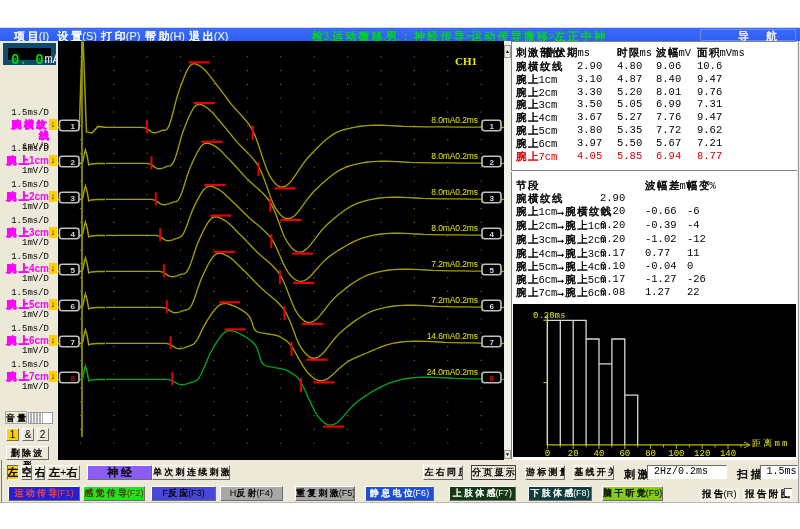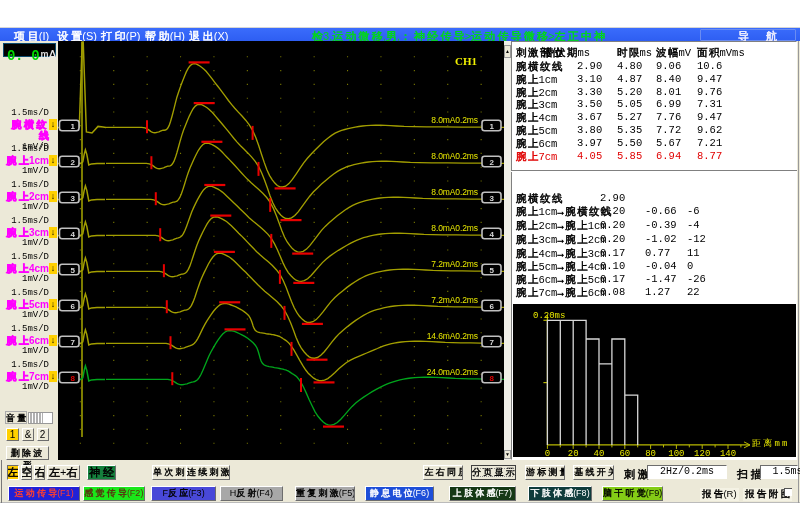--- a/index.html
+++ b/index.html
@@ -13,7 +13,7 @@
 #mnav{position:absolute;left:738px;top:1px;color:#f0f0ff;font-size:11px}
 #mnav2{position:absolute;left:766px;top:1px;color:#f0f0ff;font-size:11px}
 #leftpanel{position:absolute;left:0;top:41px;width:58px;height:419px;background:#ece9d8}
-#mabox{position:absolute;left:3px;top:2px;width:53px;height:14px;background:#000;border:1px solid #0c4a6e}
+#mabox{position:absolute;left:3px;top:2px;width:53px;height:22px;background:#000;border:5px solid #0c4a6e}
 #mabox b{color:#00d800;font-size:14px;font-family:"Liberation Mono",monospace;position:absolute;left:3px;top:3.5px;letter-spacing:-0.3px}
 #mabox i{color:#e8e8e8;font-size:13.5px;font-style:normal;font-family:"Liberation Mono",monospace;position:absolute;left:36.5px;top:4px}
 .chl{position:absolute;width:58px;text-align:right;font-size:9px;color:#000;line-height:11.3px}

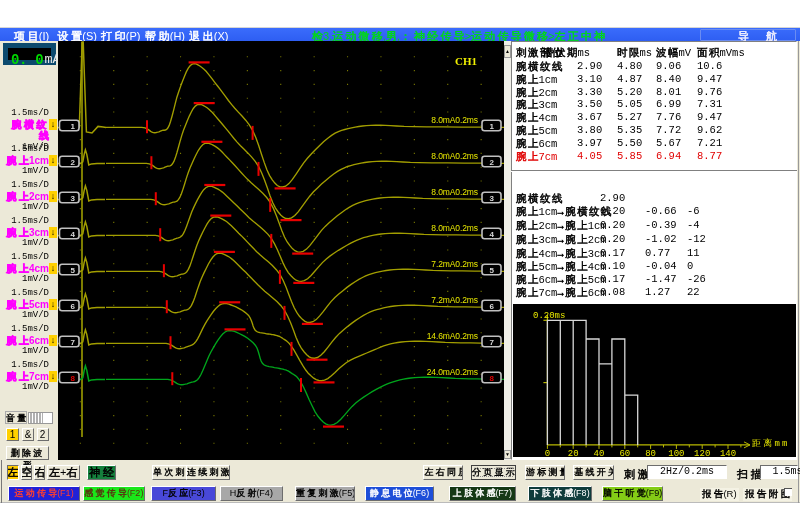--- a/index.html
+++ b/index.html
@@ -297,6 +297,12 @@
       <span style="left:617px">5.85</span>
       <span style="left:656px">6.94</span>
       <span style="left:697px">8.77</span>
+    </div>
+    <div class="trow" style="top:178.8px">
+      <span style="left:516px"><k>节段</k></span>
+      <span style="left:600px"></span>
+      <span style="left:645px"><k>波幅差</k>mV</span>
+      <span style="left:687px"><k>幅变</k>%</span>
     </div>
     <div class="trow" style="top:191.7px">
       <span style="left:516px"><k>腕横纹线</k></span>

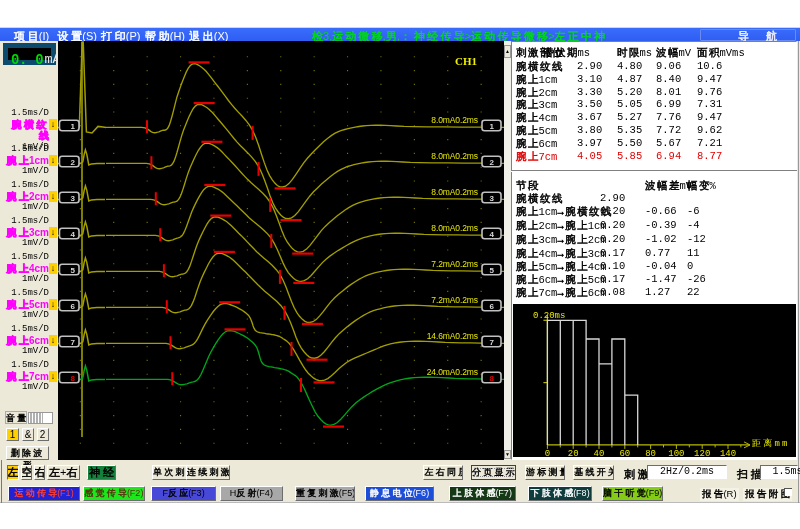--- a/index.html
+++ b/index.html
@@ -343,7 +343,7 @@
     <div class="trow" style="top:273.2px">
       <span style="left:516px"><k>腕上</k>6cm<k>→腕上</k>5cm</span>
       <span style="left:600px">0.17</span>
-      <span style="left:645px">-1.47</span>
+      <span style="left:645px">-1.27</span>
       <span style="left:687px">-26</span>
     </div>
     <div class="trow" style="top:285.8px">

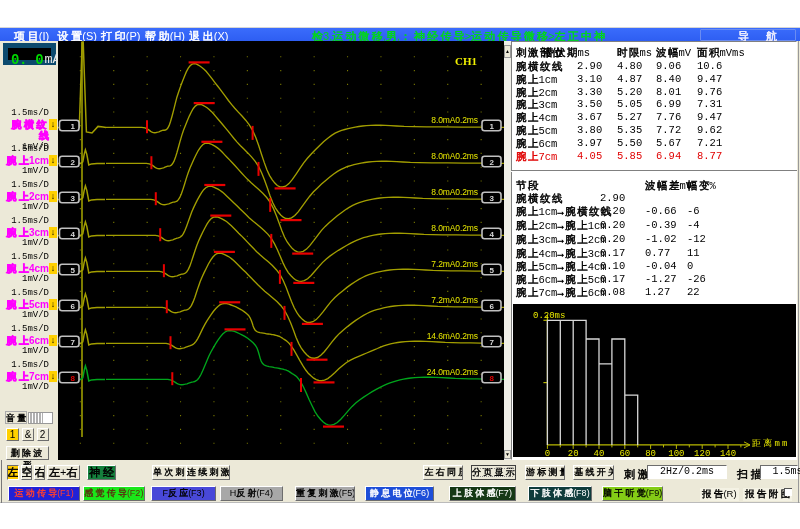--- a/index.html
+++ b/index.html
@@ -392,7 +392,7 @@
     <div class="b3d" style="left:20.5px;top:465px;width:11px;height:14.5px;background:#ece9d8;color:#000;font-size:11px"><k>空</k></div>
     <div class="b3d" style="left:33.5px;top:465px;width:11px;height:14.5px;background:#ece9d8;color:#000;font-size:11px"><k>右</k></div>
     <div class="b3d" style="left:46.5px;top:465px;width:33.5px;height:14.5px;background:#ece9d8;color:#000;font-size:11px"><k>左</k>+<k>右</k></div>
-    <div class="b3d" style="left:87px;top:465px;width:29px;height:14.5px;background:#15803d;color:#000;font-size:11px"><k>神经</k></div>
+    <div class="b3d" style="left:87px;top:465px;width:65px;height:14.5px;background:#8b5cf6;color:#000;font-size:11px"><k>神经</k></div>
     <div class="b3d" style="left:152px;top:465px;width:43.5px;height:14.5px;background:#ece9d8;color:#000;font-size:9px"><k>单次刺激</k></div>
     <div class="b3d" style="left:186px;top:465px;width:43.5px;height:14.5px;background:#ece9d8;color:#000;font-size:9px"><k>连续刺激</k></div>
     <div class="b3d" style="left:423.4px;top:465px;width:40px;height:14.5px;background:#ece9d8;color:#000;font-size:9px"><k>左右同屏</k></div>

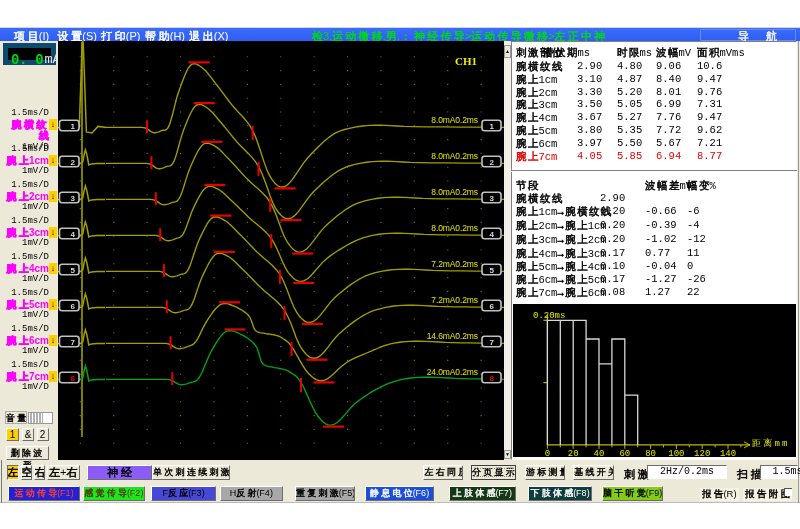--- a/index.html
+++ b/index.html
@@ -37,7 +37,7 @@
 .b3d.sel{border-color:#6d6d6d #fff #fff #6d6d6d}
 .b3d.press{border:1.5px solid #404040;outline:1px dotted #888;outline-offset:-4px}
 .lbl{position:absolute;font-size:11px;color:#000;white-space:nowrap}
-.inp{position:absolute;background:#fff;border:1px solid;border-color:#6d6d6d #fff #fff #6d6d6d;font-size:10px;padding:0 12px;line-height:12px;font-family:"Liberation Mono",monospace}
+.inp{position:absolute;background:#fff;border:1px solid;border-color:#6d6d6d #fff #fff #6d6d6d;font-size:10px;padding:0 6px;line-height:12px;font-family:"Liberation Mono",monospace}
 .sbtn{position:absolute;left:0;width:7px;background:#ece9d8;border:1px solid #999;font-size:5px;text-align:center;color:#000}
 #volbar{position:absolute;left:28px;top:370.5px;width:25px;height:12px;background:#fff;border:1px solid #999;display:flex;overflow:hidden}
 #volbar i{width:1.5px;flex:0 0 auto;border-right:1px solid #b0b0b0}

